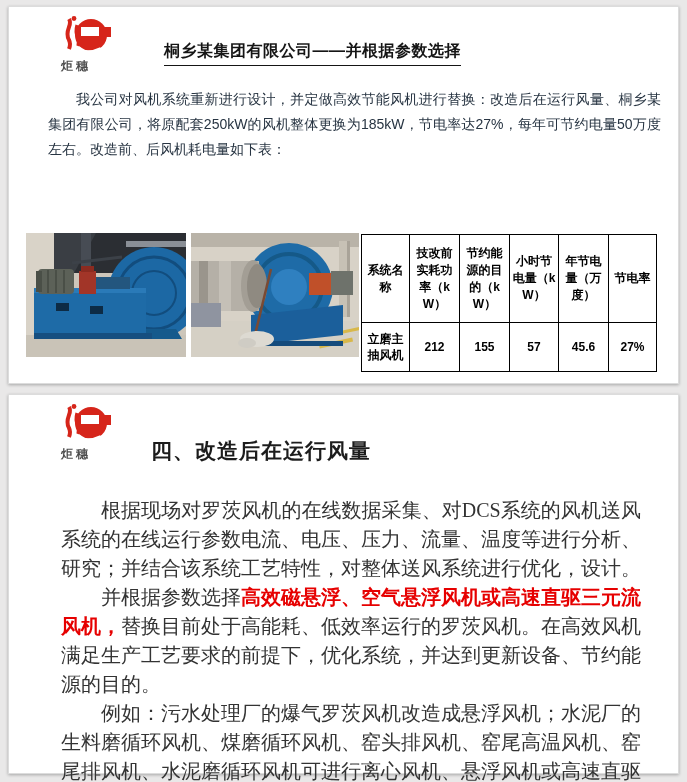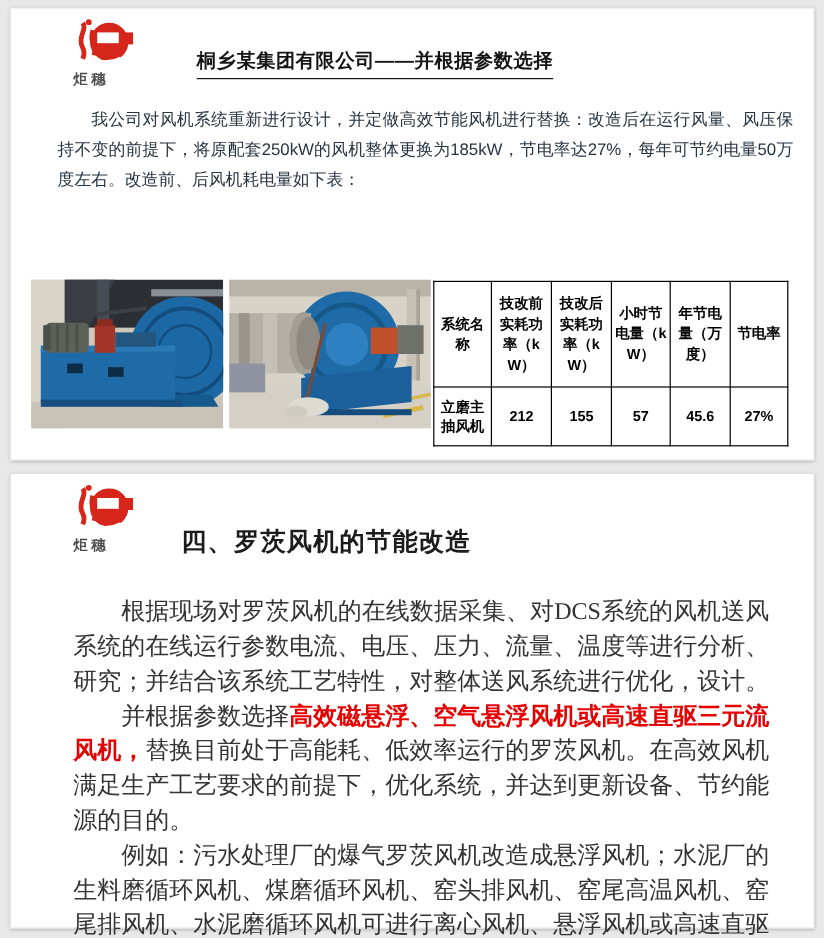--- a/index.html
+++ b/index.html
@@ -110,7 +110,7 @@
   <div class="title1">桐乡某集团有限公司——并根据参数选择</div>
 
   <div class="body1">
-    <p>我公司对风机系统重新进行设计，并定做高效节能风机进行替换：改造后在运行风量、风压保持不变的前提下，将原配套250kW的风机整体更换为185kW，节电率达27%，每年可节约电量50万度左右。改造前、后风机耗电量如下表：</p>
+    <p>我公司对风机系统重新进行设计，并定做高效节能风机进行替换：改造后在运行风量、桐乡某集团有限公司，将原配套250kW的风机整体更换为185kW，节电率达27%，每年可节约电量50万度左右。改造前、后风机耗电量如下表：</p>
   </div>
 
   <svg id="photo1" class="photo" width="160" height="124" viewBox="0 0 160 124">

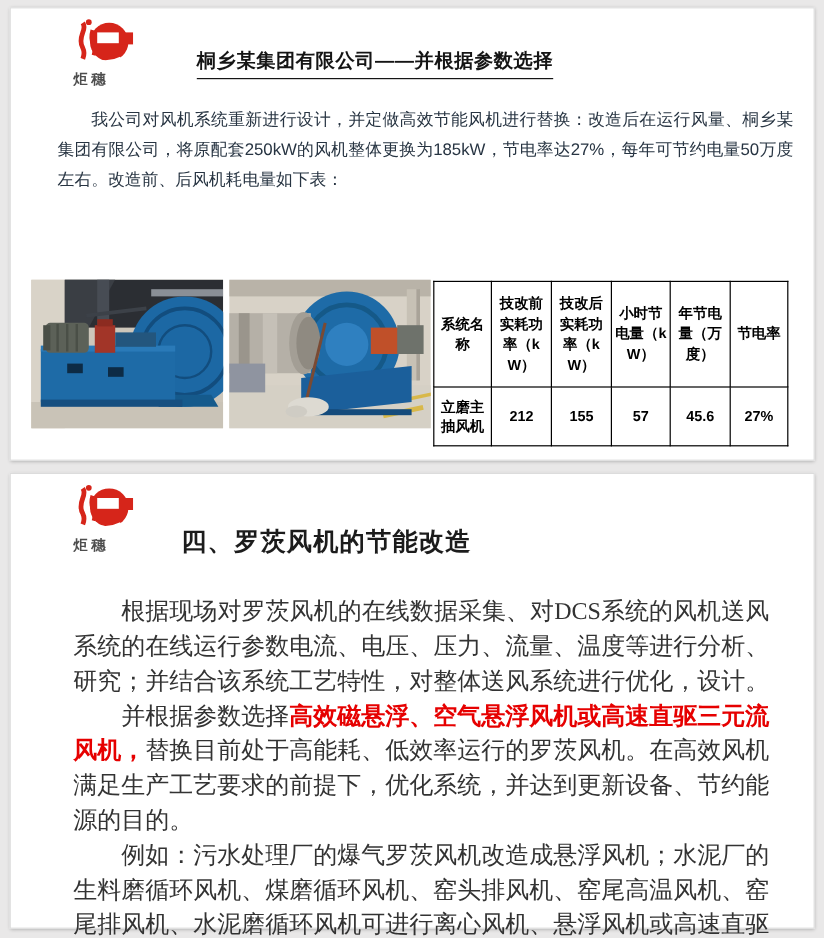--- a/index.html
+++ b/index.html
@@ -180,7 +180,7 @@
         <tr>
       <th>系统名称</th>
       <th>技改前实耗功率（kW）</th>
-      <th>技改后实耗功率（kW）</th>
+      <th>节约能源的目的（kW）</th>
       <th>小时节电量（kW）</th>
       <th>年节电量（万度）</th>
       <th>节电率</th>

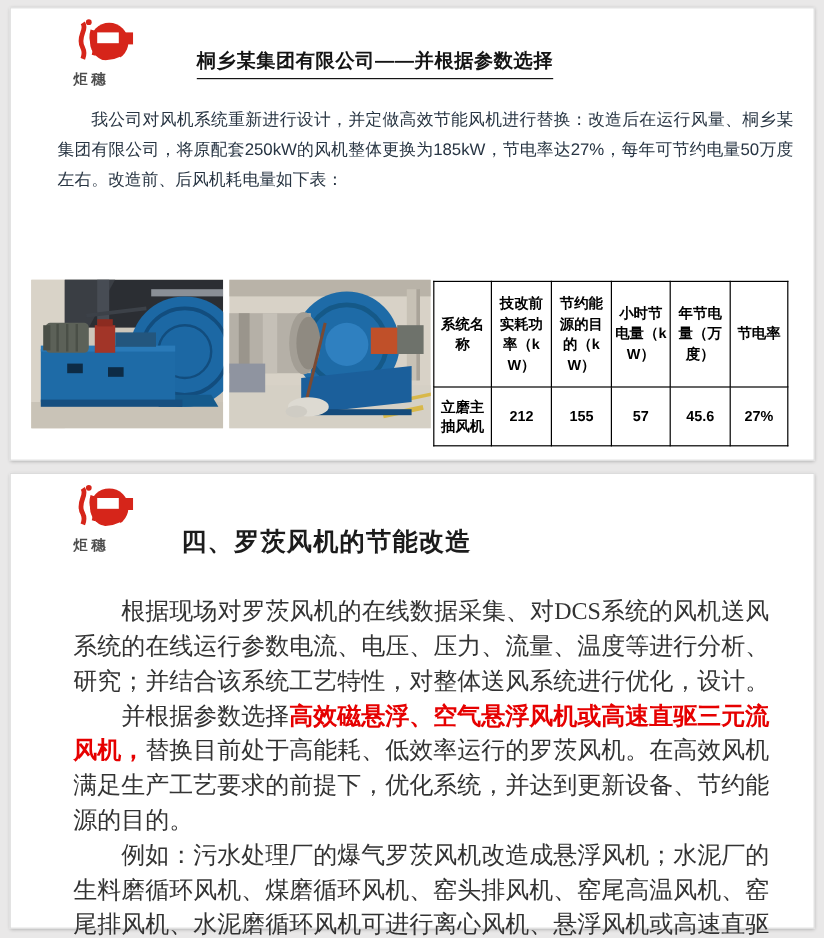--- a/index.html
+++ b/index.html
@@ -212,7 +212,7 @@
     <div class="logo-text">炬穗</div>
   </div>
 
-  <div class="title2">四、罗茨风机的节能改造</div>
+  <div class="title2">四、改造后在运行风量</div>
 
   <div class="body2">
     <p>根据现场对罗茨风机的在线数据采集、对DCS系统的风机送风系统的在线运行参数电流、电压、压力、流量、温度等进行分析、研究；并结合该系统工艺特性，对整体送风系统进行优化，设计。</p>

